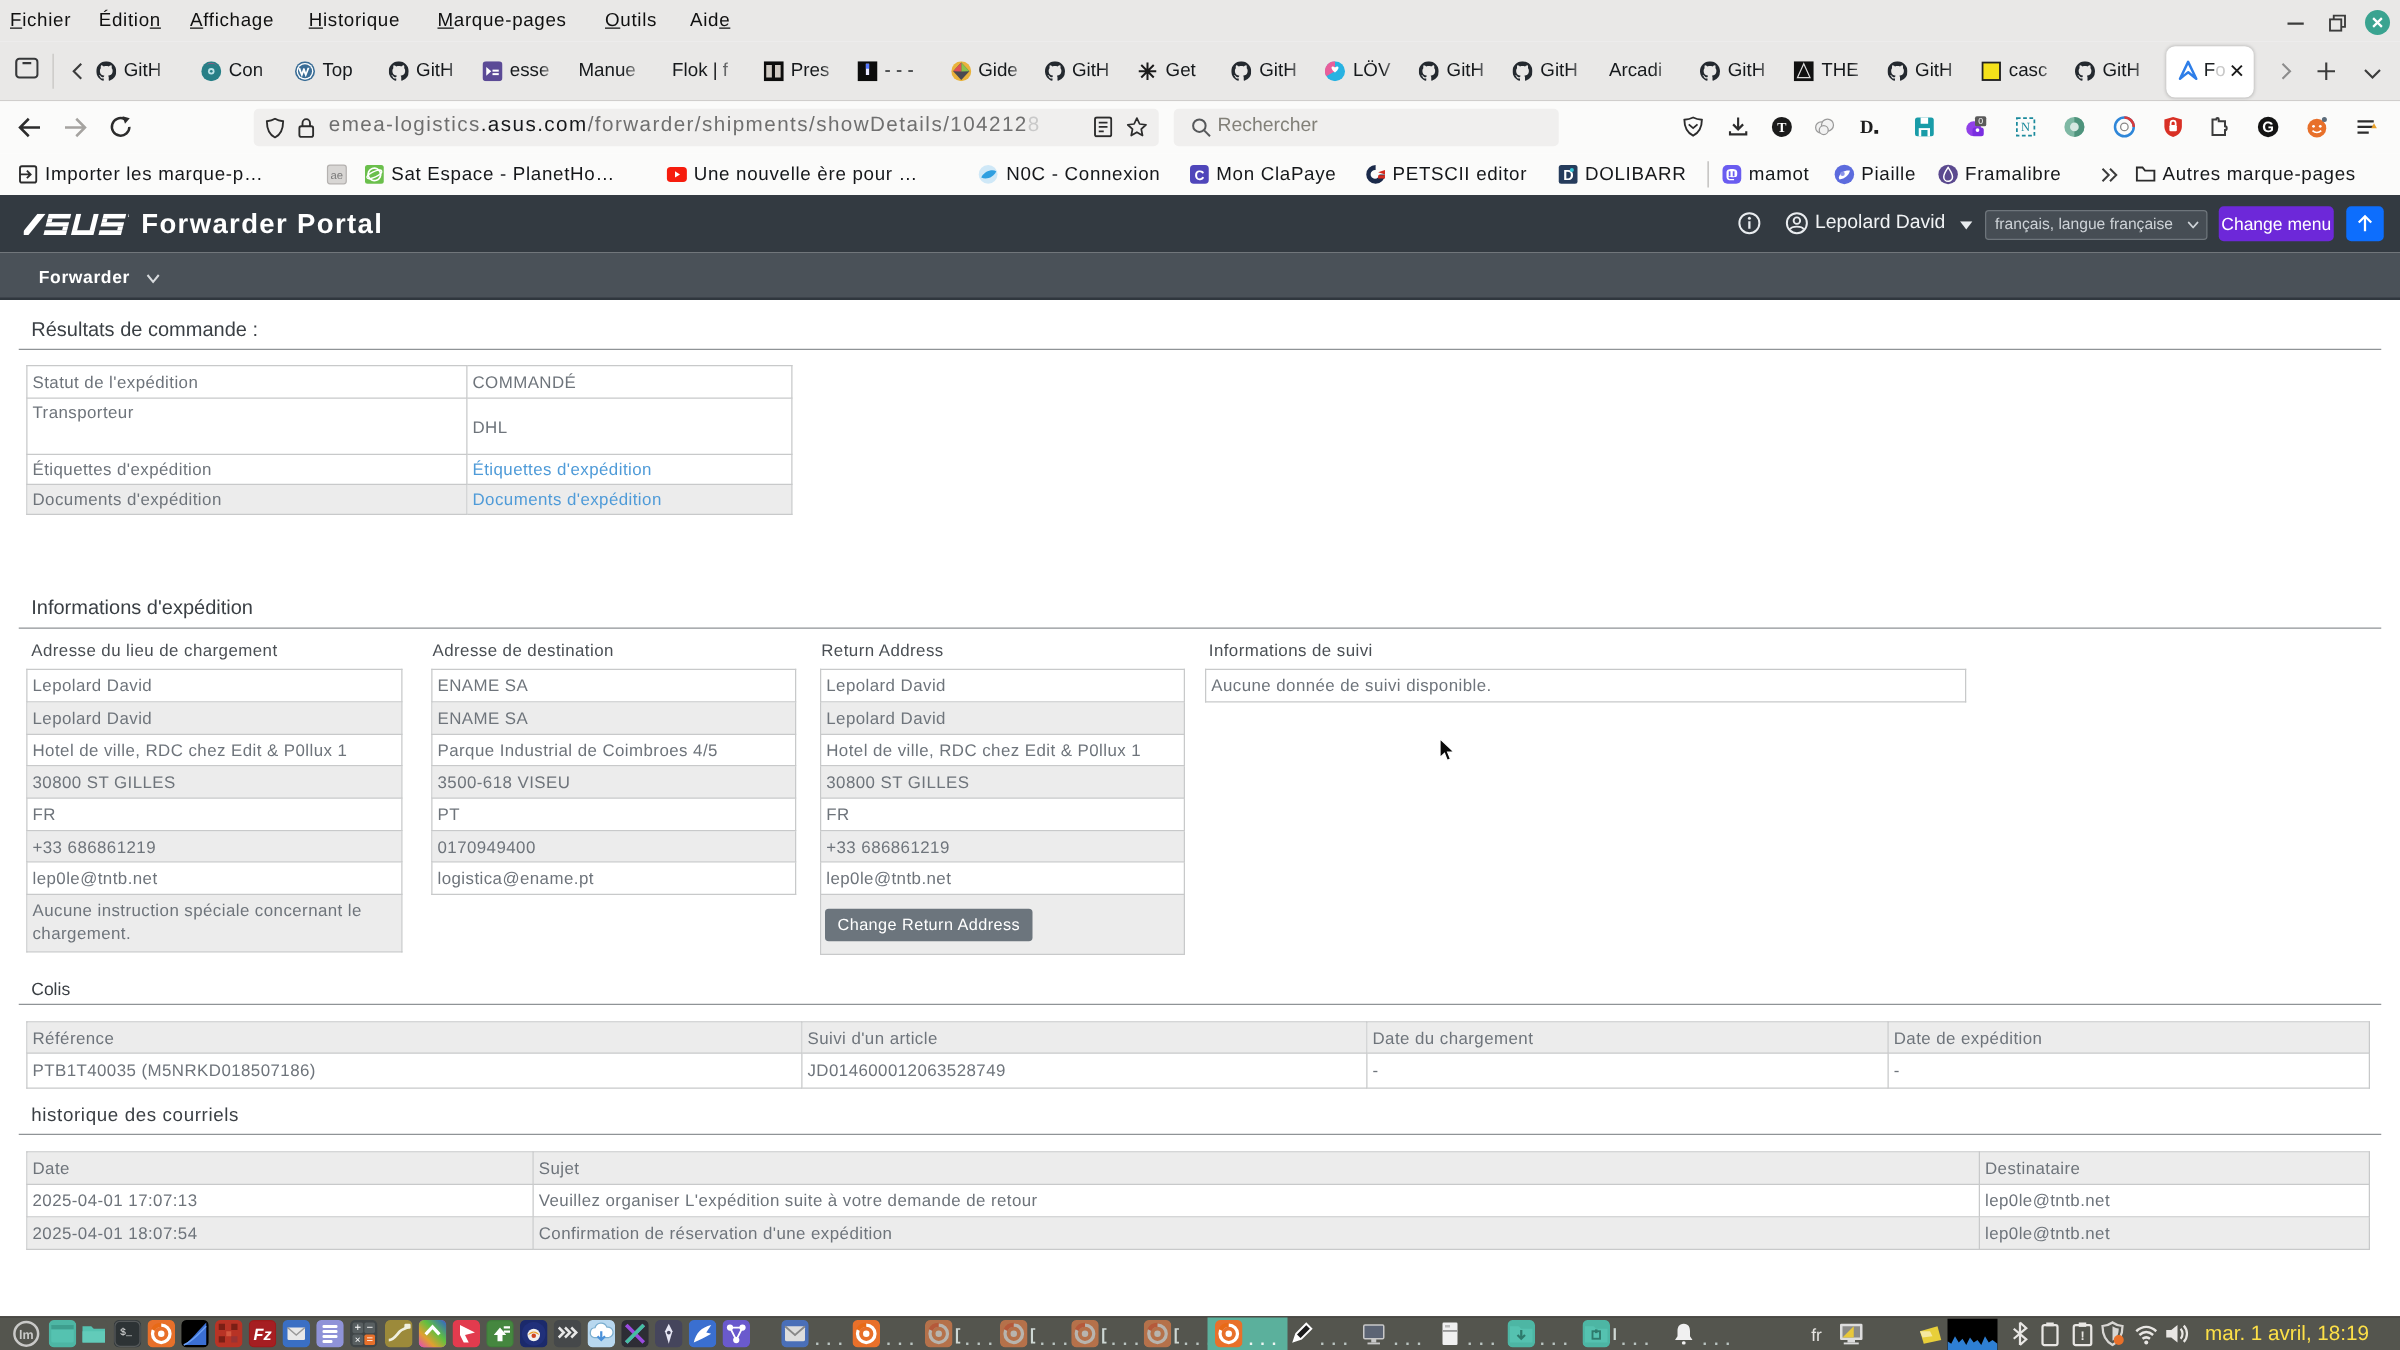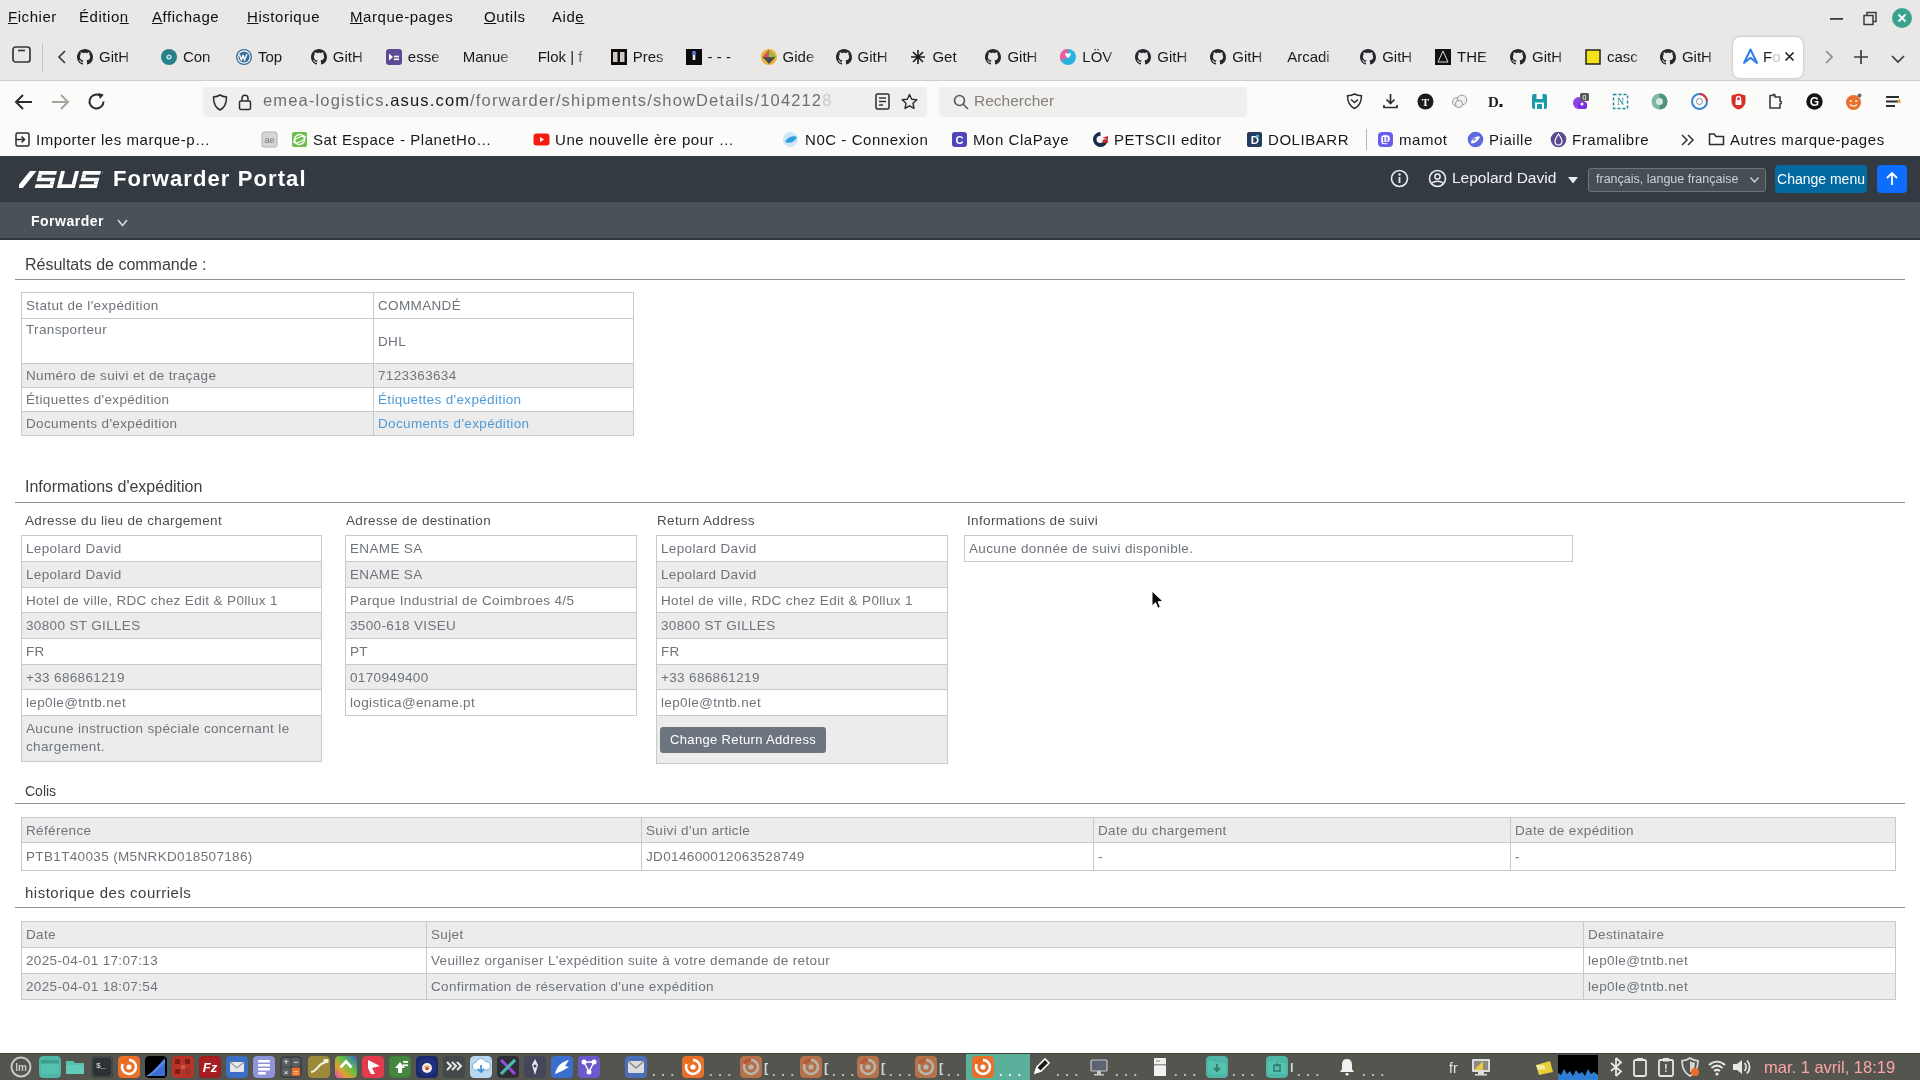--- a/index.html
+++ b/index.html
@@ -458,7 +458,7 @@
   <svg class="abs" style="left:1750px;top:21px" width="9" height="6" viewBox="0 0 9 6">
       <path d="M0.5 0.5 L4.5 5 L8.5 0.5" fill="none" stroke="#cdd2d7" stroke-width="1.4"></path>
     </svg>
-  <div class="abs" style="left:1775px;top:9px;width:92px;height:28px;background:#0369a1;border-radius:4px;text-align:center;font-size:14px;color:#fff;line-height:28px">Change menu</div>
+  <div class="abs" style="left:1775px;top:9px;width:92px;height:28px;background:#6d28d9;border-radius:4px;text-align:center;font-size:14px;color:#fff;line-height:28px">Change menu</div>
   <div class="abs" style="left:1877px;top:9px;width:30px;height:28px;background:#0d6efd;border-radius:4px"></div>
   <svg class="abs" style="left:1885px;top:15px" width="14" height="16" viewBox="0 0 14 16">
     <path d="M7 14 V2 M2 7 L7 2 L12 7" fill="none" stroke="#fff" stroke-width="1.8"></path>

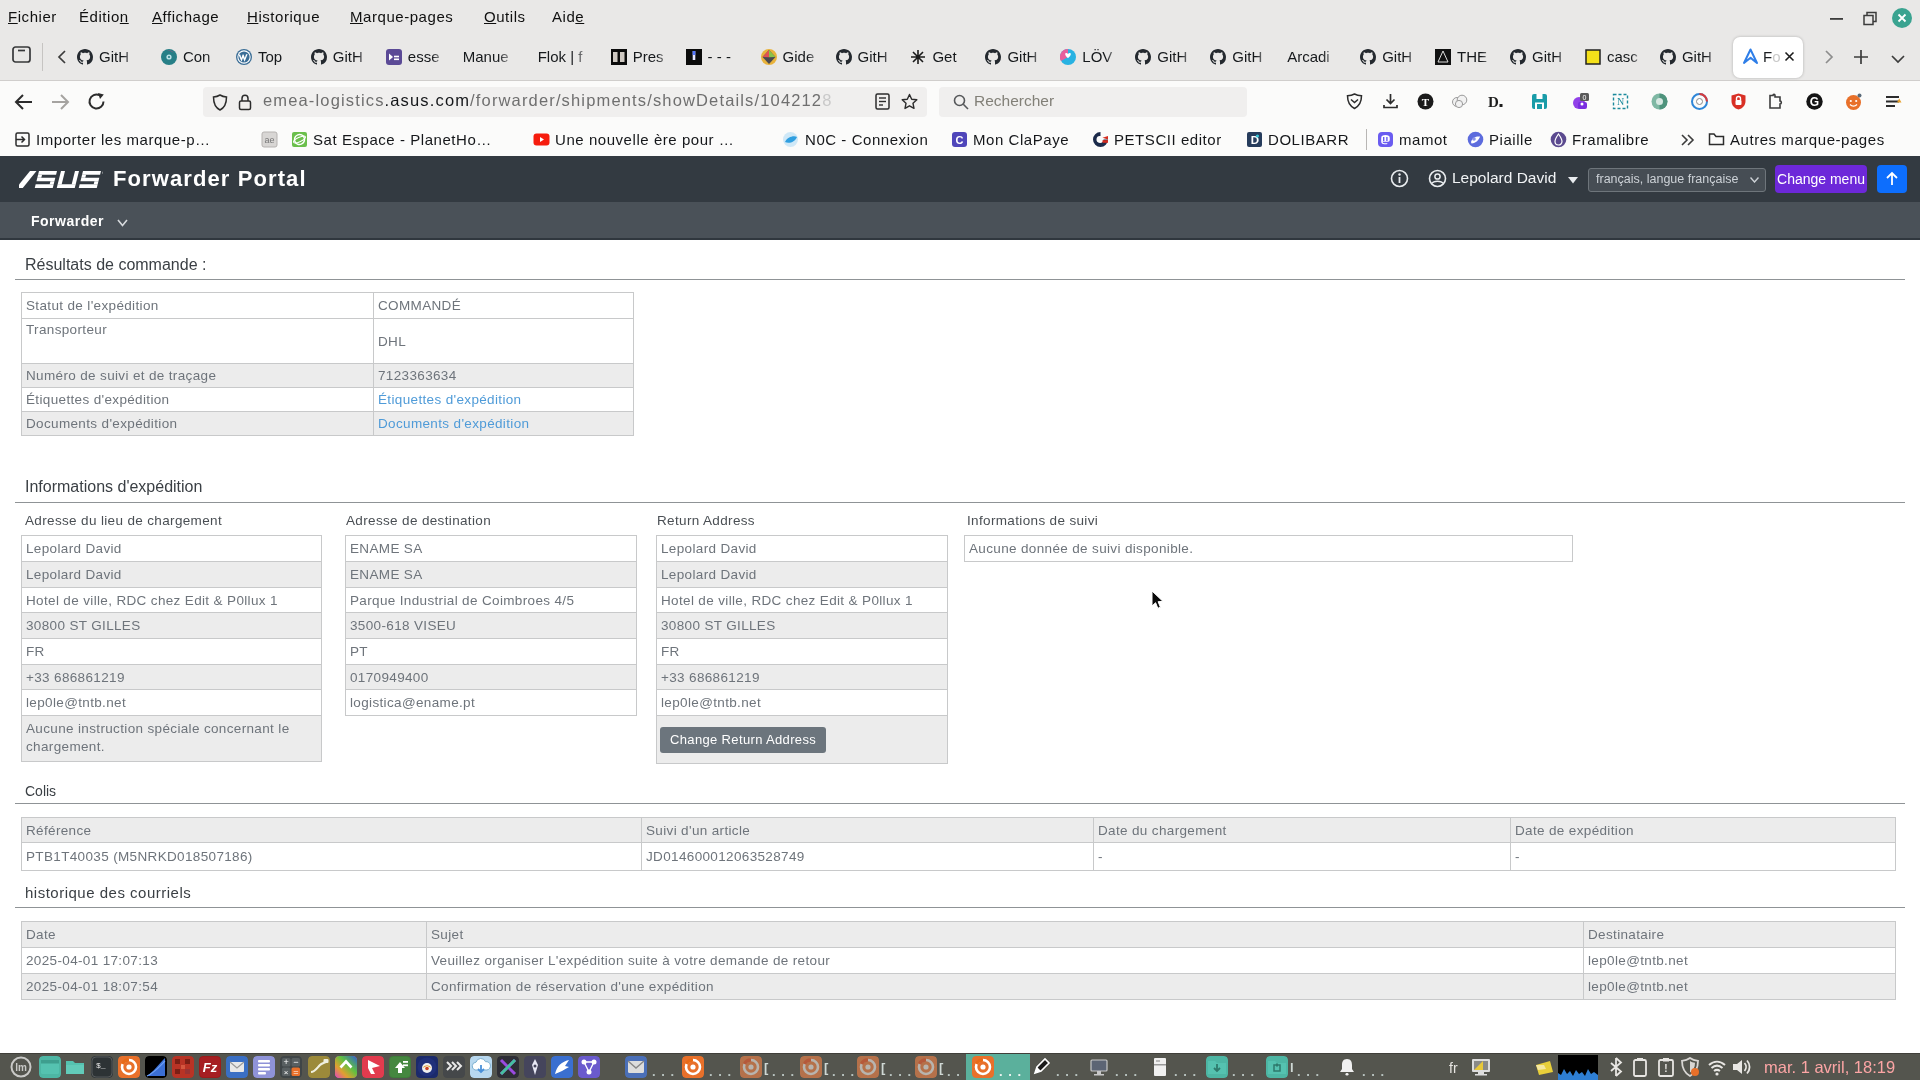--- a/index.html
+++ b/index.html
@@ -488,10 +488,6 @@
           <td style="vertical-align:top;padding-top:3px">Transporteur</td>
           <td>DHL</td>
         </tr>
-    <tr style="height:24px" class="g">
-          <td>Numéro de suivi et de traçage</td>
-          <td>7123363634</td>
-        </tr>
     <tr style="height:24px">
           <td>Étiquettes d'expédition</td>
           <td><a class="lk" href="#">Étiquettes d'expédition</a></td>

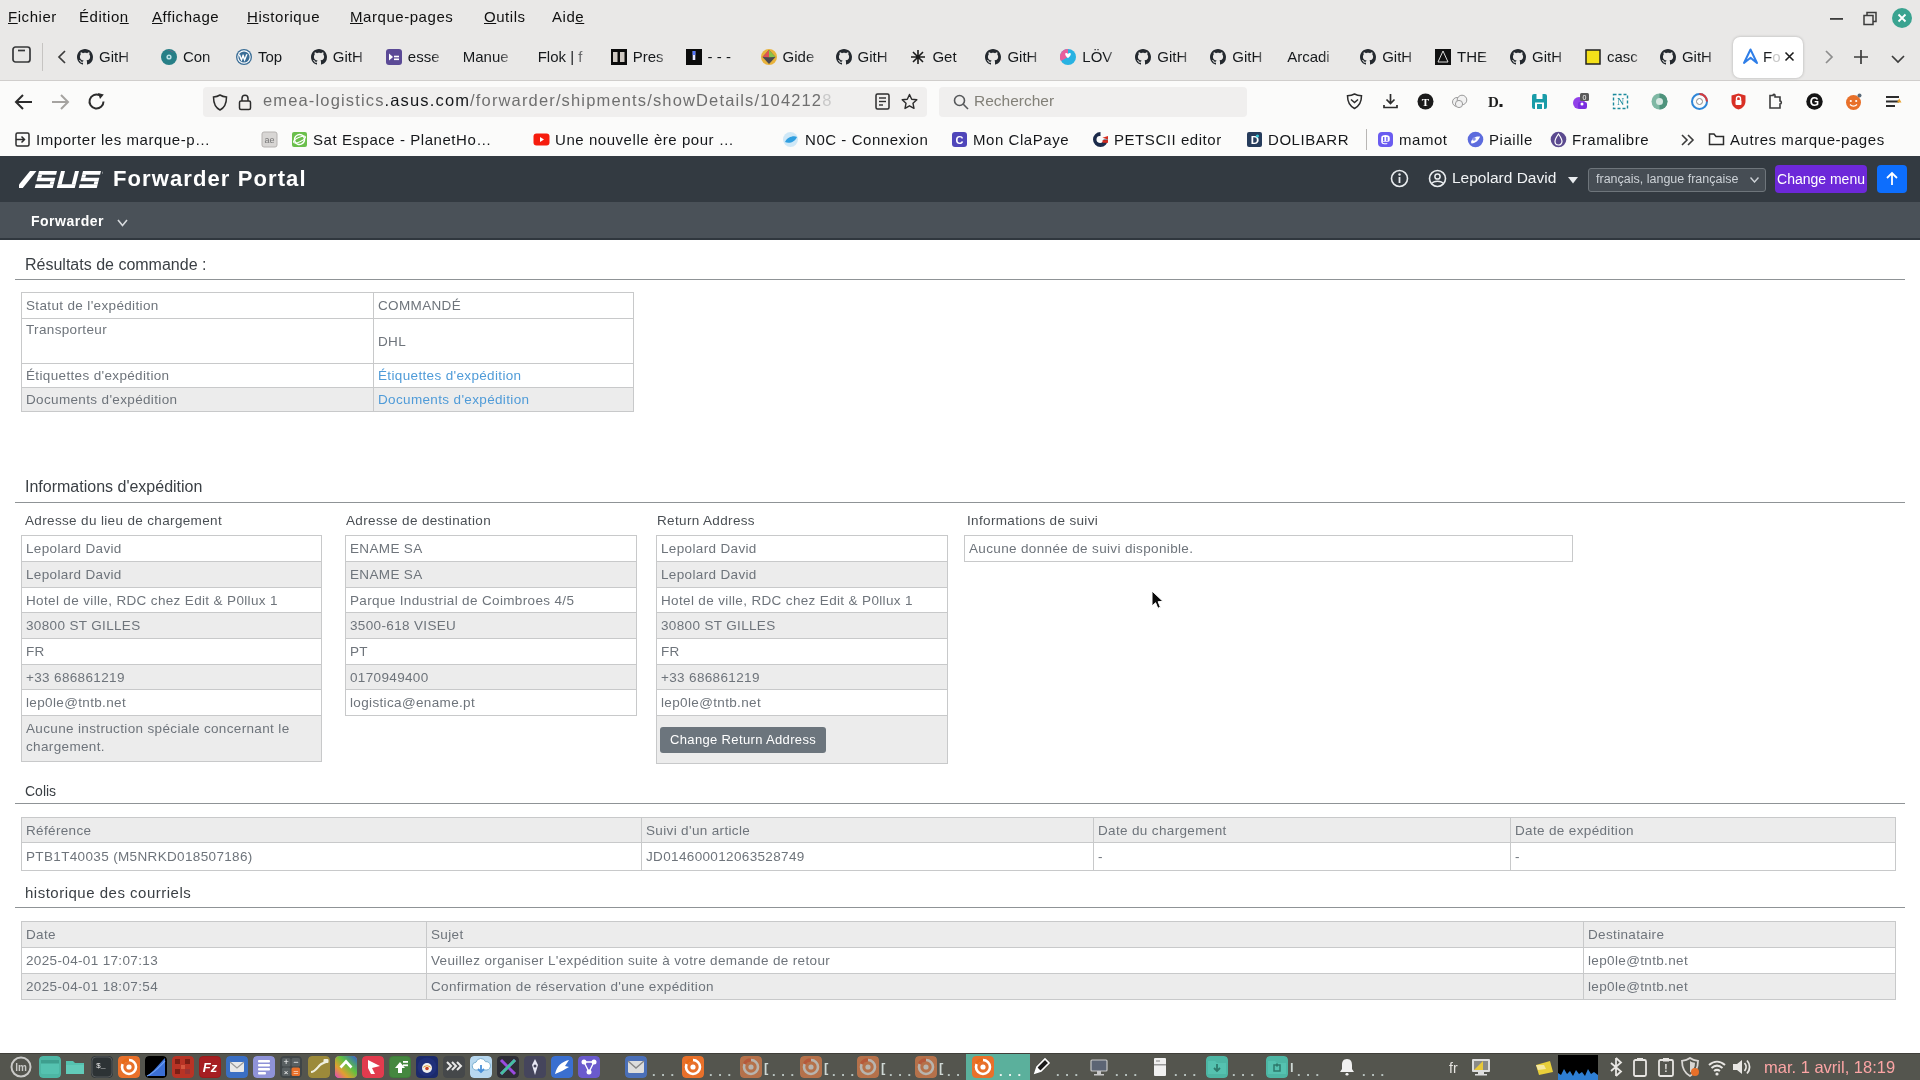--- a/index.html
+++ b/index.html
@@ -918,7 +918,7 @@
       <path d="M3 8 V14 H7 L12 18 V4 L7 8 Z" fill="#e8e6e3"></path>
       <path d="M14.5 7 A6 6 0 0 1 14.5 15 M17 4.5 A9.5 9.5 0 0 1 17 17.5" stroke="#e8e6e3" stroke-width="1.8" fill="none"></path>
     </svg>
-    <span class="abs" style="left:1764px;top:4px;font-size:16.5px;color:#fca5a5">mar. <span style="color:#d8a8a0"> </span>1 avril, 18:19</span>
+    <span class="abs" style="left:1764px;top:4px;font-size:16.5px;color:#fde047">mar. <span style="color:#d8a8a0"> </span>1 avril, 18:19</span>
   </div>
 
 </body></html>

